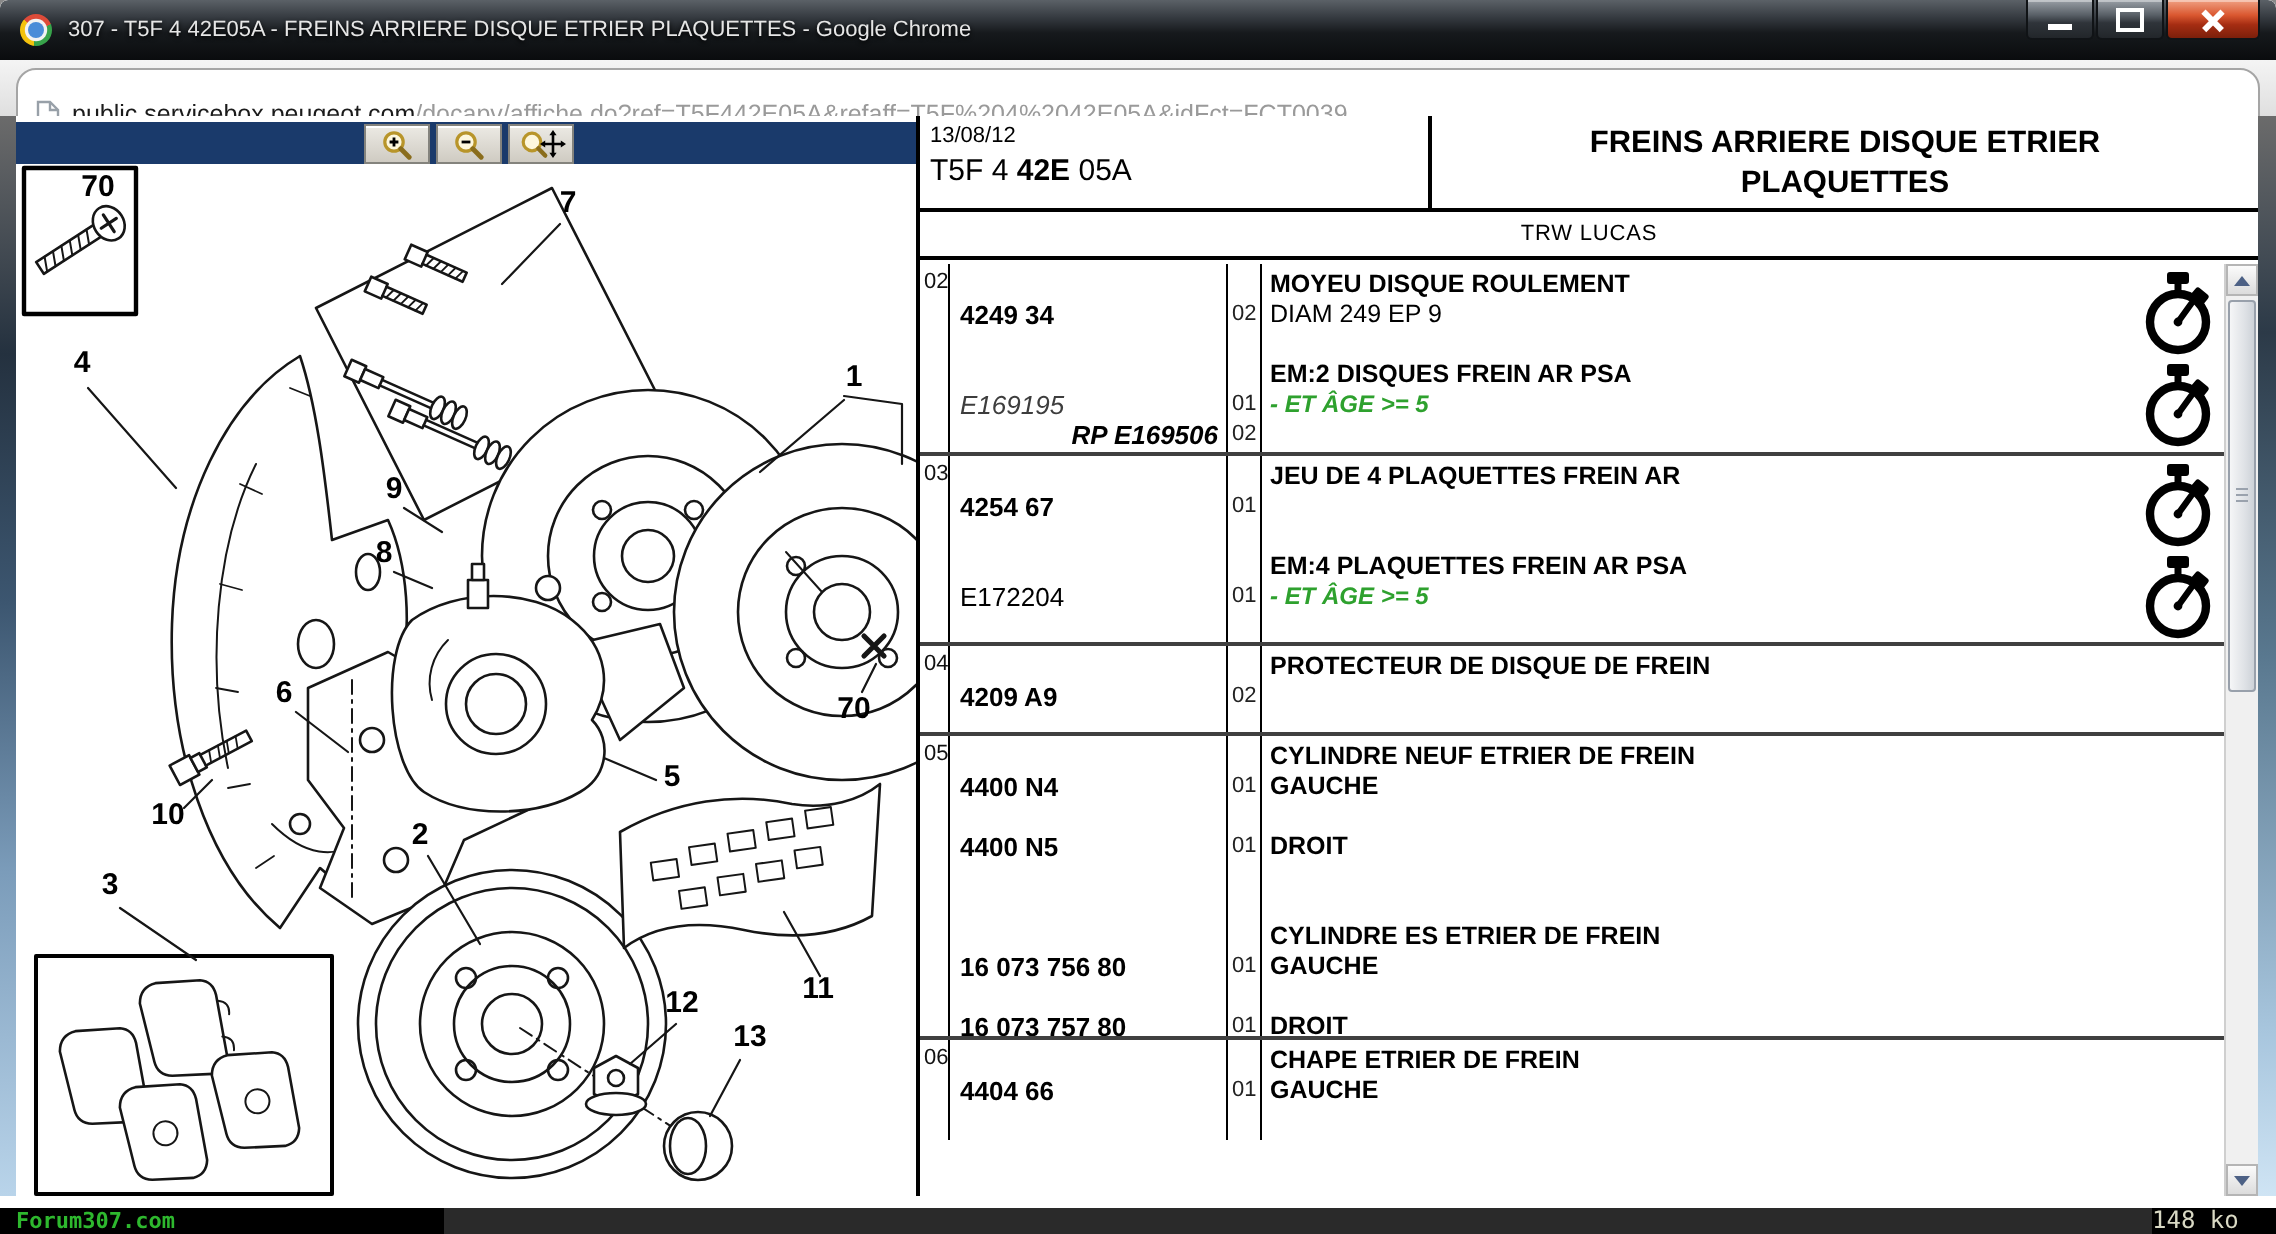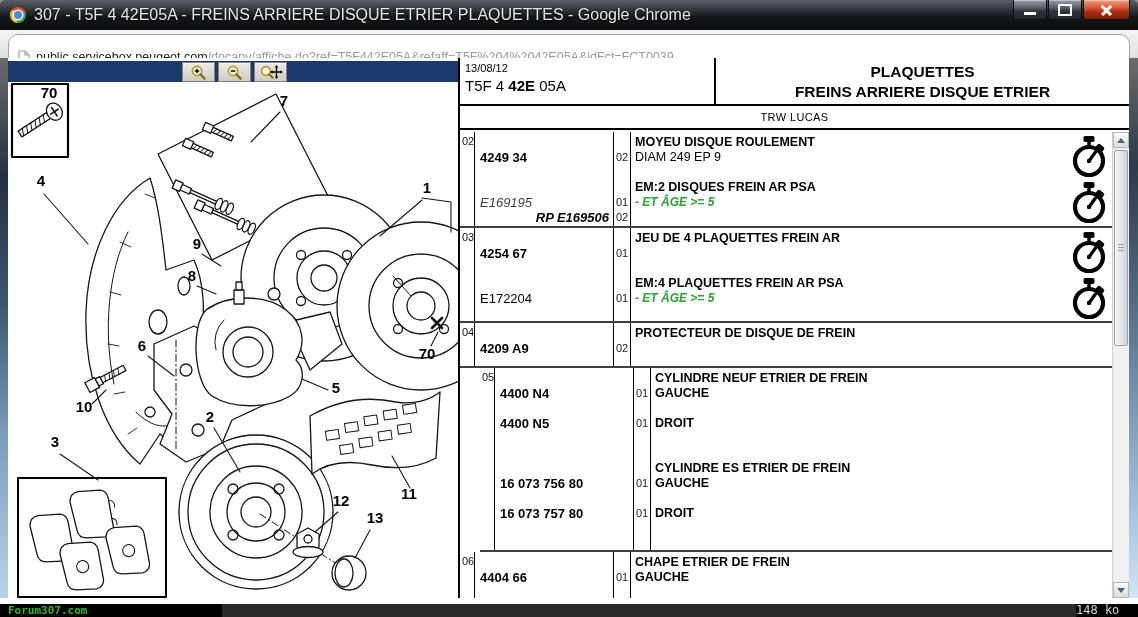--- a/index.html
+++ b/index.html
@@ -12,7 +12,7 @@
   .clogo{width:16px;height:16px;border-radius:50%;margin:0 8px 0 10px;position:relative;
     background:conic-gradient(from -50deg,#dd4b39 0 33%,#37a34a 0 66%,#f4c20d 0 100%);}
   .clogo i{position:absolute;inset:4px;border-radius:50%;background:#4a8cd8;box-shadow:0 0 0 1.6px #f2f2f2;}
-  .wtitle{color:#e6e6e6;font-size:16px;white-space:nowrap;text-shadow:0 1px 2px #000;}
+  .wtitle{color:#e6e6e6;font-size:11px;white-space:nowrap;text-shadow:0 1px 2px #000;}
   .winbtns{position:absolute;top:0;right:8px;display:flex;}
   .wb{width:32px;height:19px;margin-left:1px;border:1px solid #101316;border-top:none;
     border-radius:0 0 3px 3px;display:flex;align-items:center;justify-content:center;

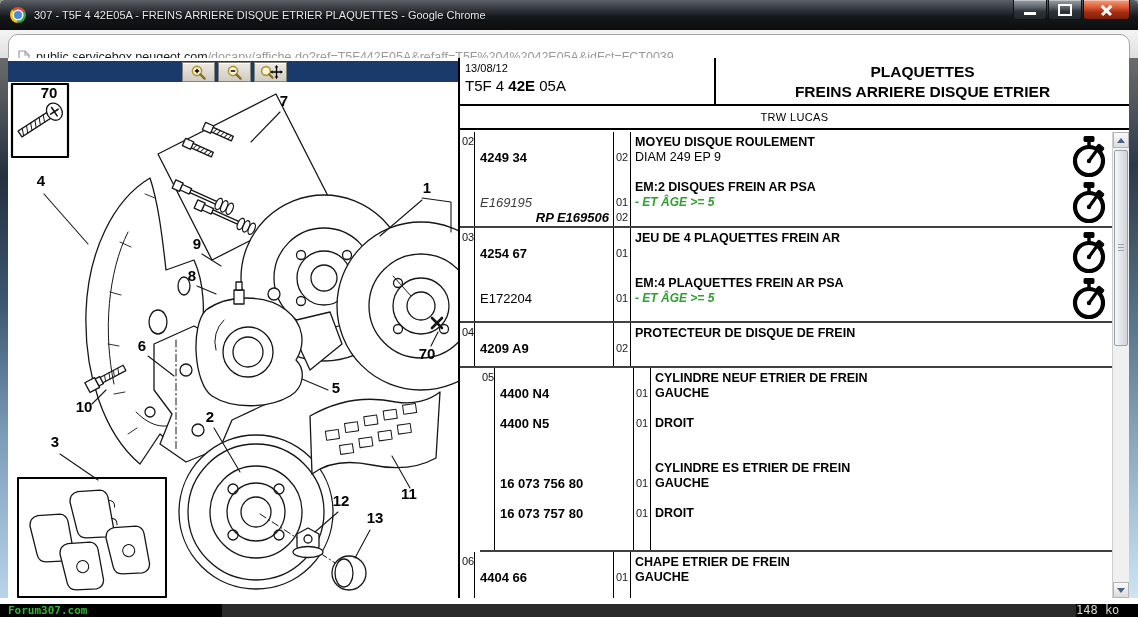--- a/index.html
+++ b/index.html
@@ -341,8 +341,8 @@
           <div class="d2"><span>T5F 4 </span><b>42E</b><span> 05A</span></div>
         </div>
         <div class="htitle">
+          <div>FREINS ARRIERE DISQUE ETRIER</div>
           <div>PLAQUETTES</div>
-          <div>FREINS ARRIERE DISQUE ETRIER</div>
         </div>
       </div>
       <div class="hsupp">TRW LUCAS</div>

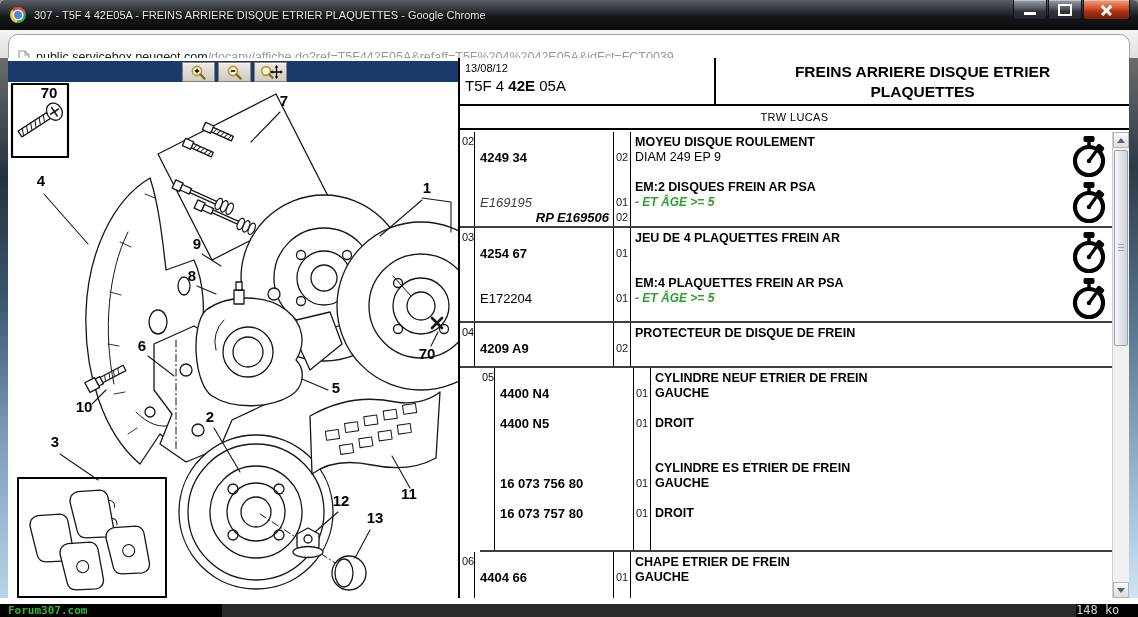--- a/index.html
+++ b/index.html
@@ -496,7 +496,7 @@
               <span class="c-desc "></span>
             </div>
           </div>
-          <div class="prow" style="height: 184px; margin-left: 20px;">
+          <div class="prow" style="height: 152px;">
             <div class="vs" style="left: 14px;"></div>
             <div class="vs" style="left: 153px;"></div>
             <div class="vs" style="left: 170px;"></div>

